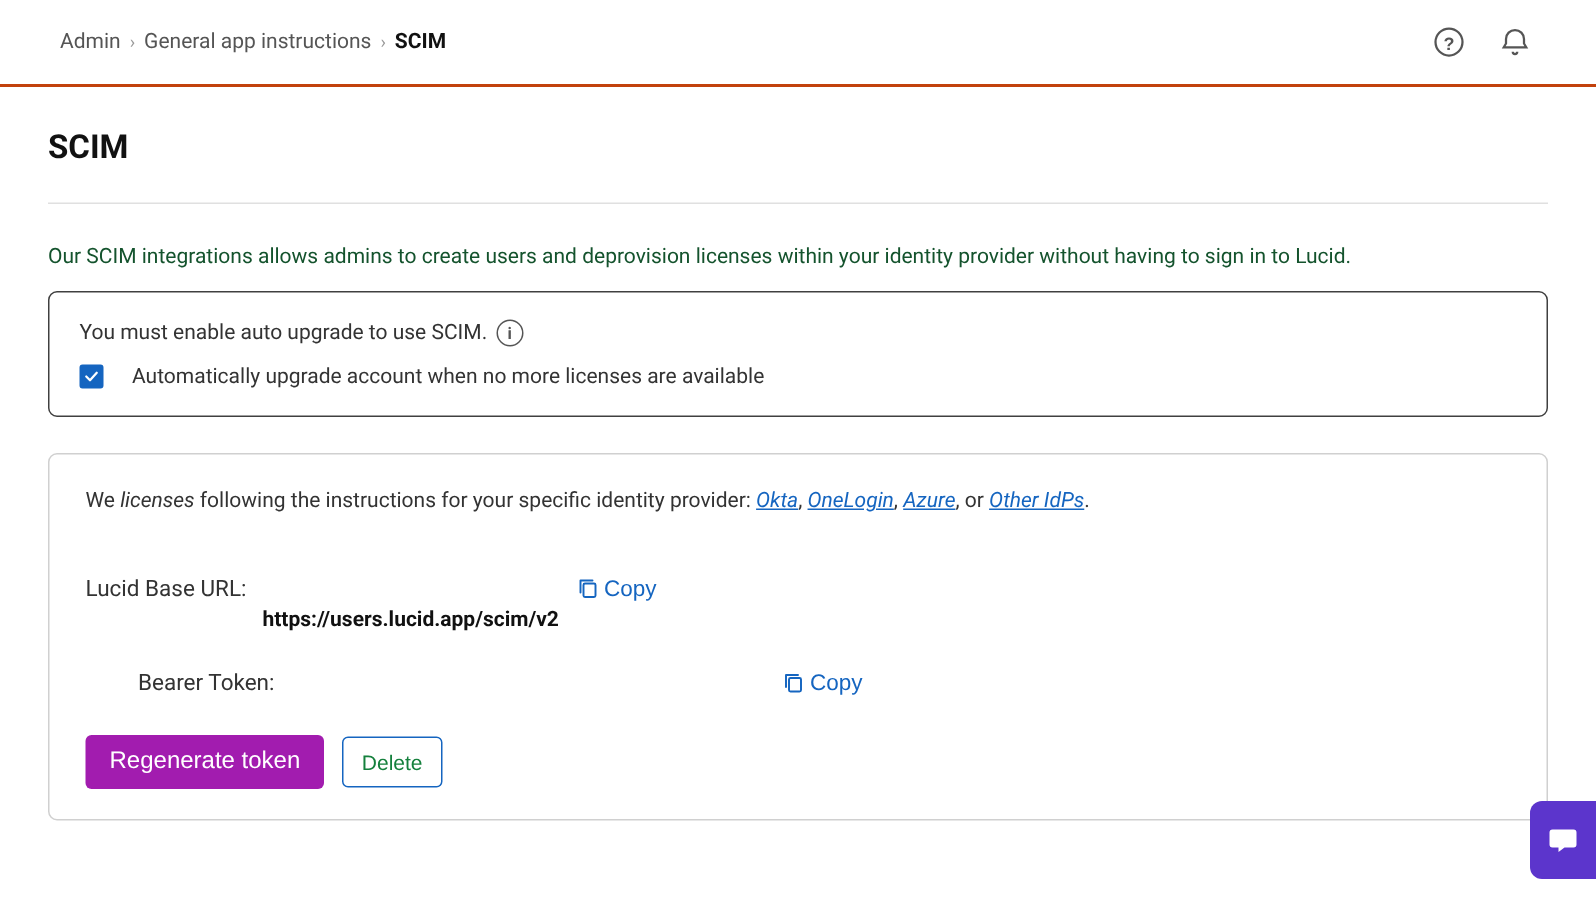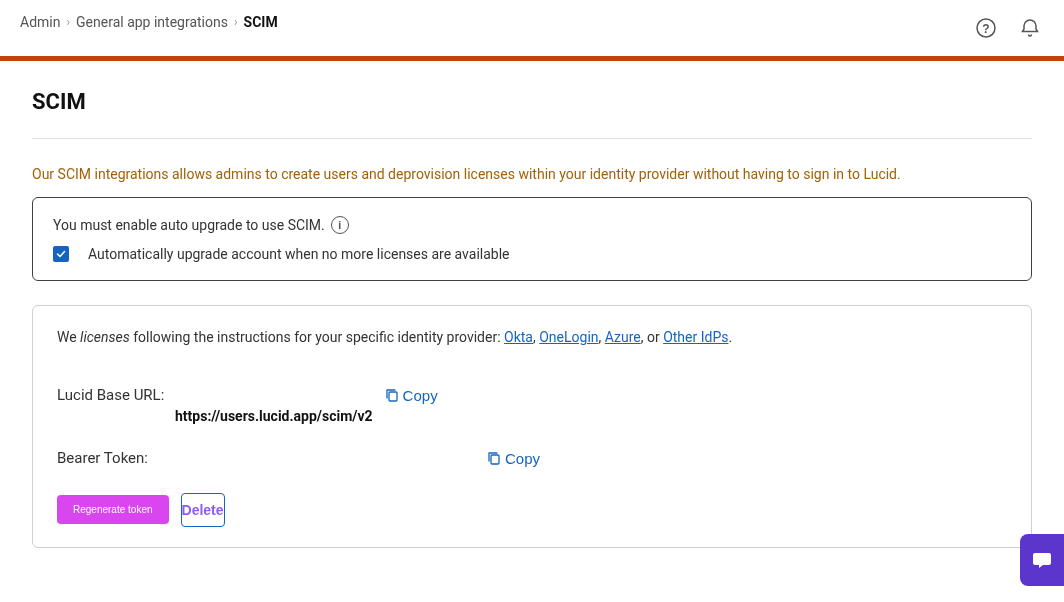--- a/index.html
+++ b/index.html
@@ -15,10 +15,10 @@
     
     .header {
       display: flex;
-      align-items: flex-start;
+      align-items: center;
       justify-content: space-between;
-      padding: 14px 20px;
-      border-bottom: 5px solid #c2410c;
+      padding: 14px 40px;
+      border-bottom: 2px solid #c2410c;
     }
     .breadcrumb {
       display: flex;

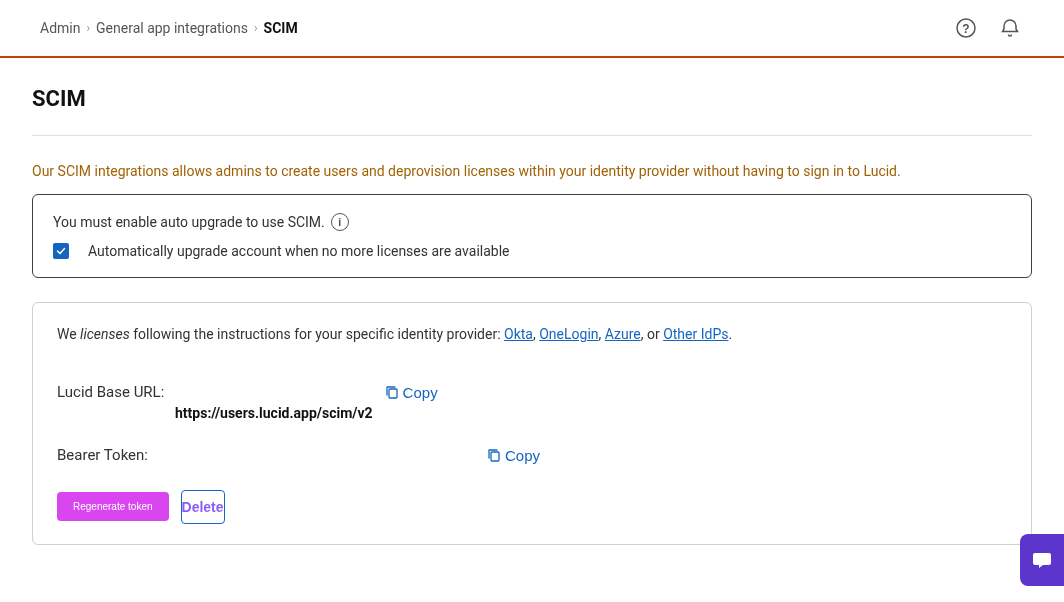--- a/index.html
+++ b/index.html
@@ -244,7 +244,7 @@
   <nav class="breadcrumb">
     <span class="crumb-link">Admin</span>
     <span class="chevron">›</span>
-    <span class="crumb-link">General app integrations</span>
+    <span class="crumb-link">General app instructions</span>
     <span class="chevron">›</span>
     <span class="crumb-current">SCIM</span>
   </nav>

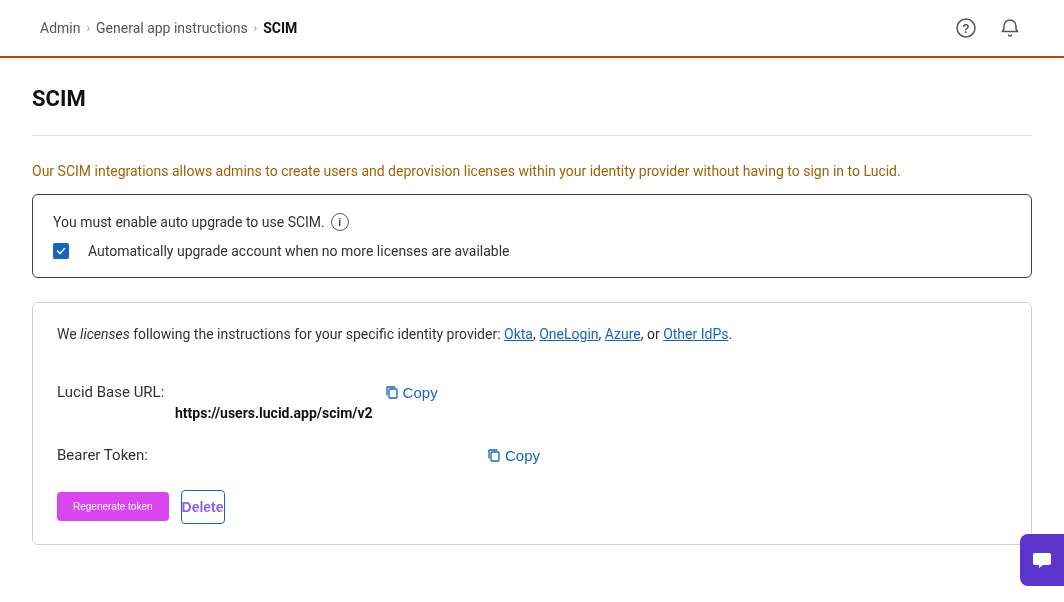--- a/index.html
+++ b/index.html
@@ -70,7 +70,7 @@
     }
     .description {
       font-size: 14px;
-      color: #a16207;
+      color: #14532d;
       line-height: 1.6;
       margin-bottom: 12px;
       max-width: 1020px;

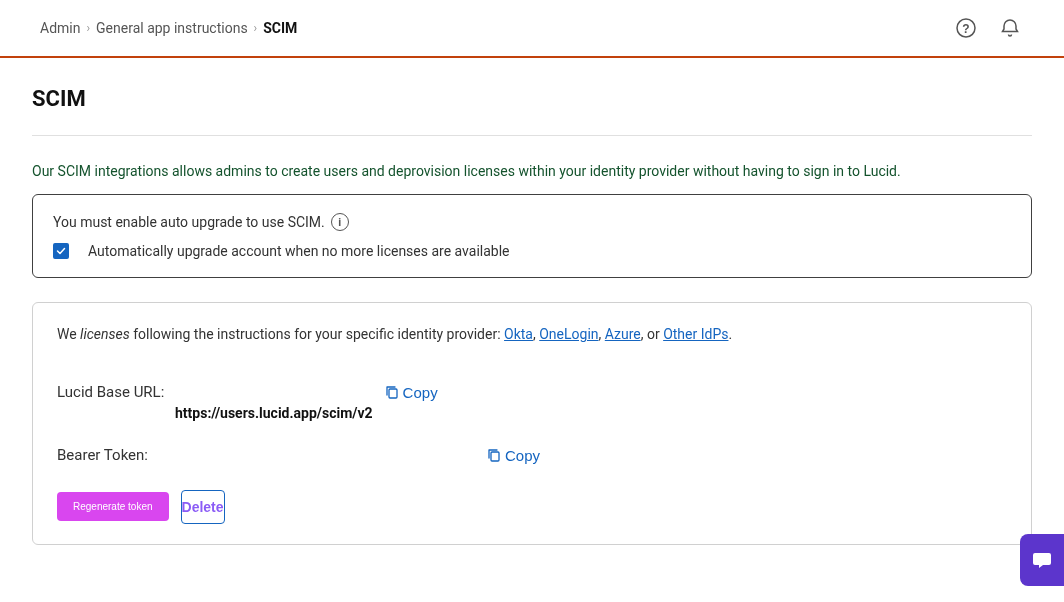--- a/index.html
+++ b/index.html
@@ -153,6 +153,7 @@
       color: #1565c0;
       text-decoration: underline;
       cursor: pointer;
+      font-style: italic;
     }
 
     .field-row {

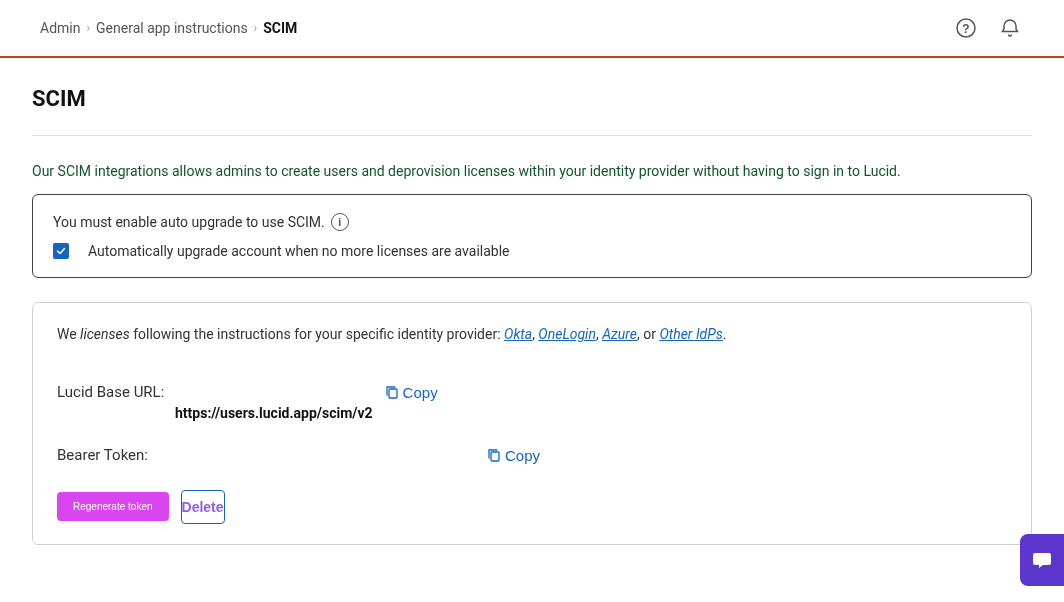--- a/index.html
+++ b/index.html
@@ -305,7 +305,7 @@
       </button>
     </div>
 
-    <div class="field-row" style="position: relative;">
+    <div class="field-row" style="position: relative; margin-left: 35px;">
       <span class="field-label">Bearer Token:</span>
       <span class="field-value"></span>
       <button class="copy-btn" style="margin-left: 300px;">

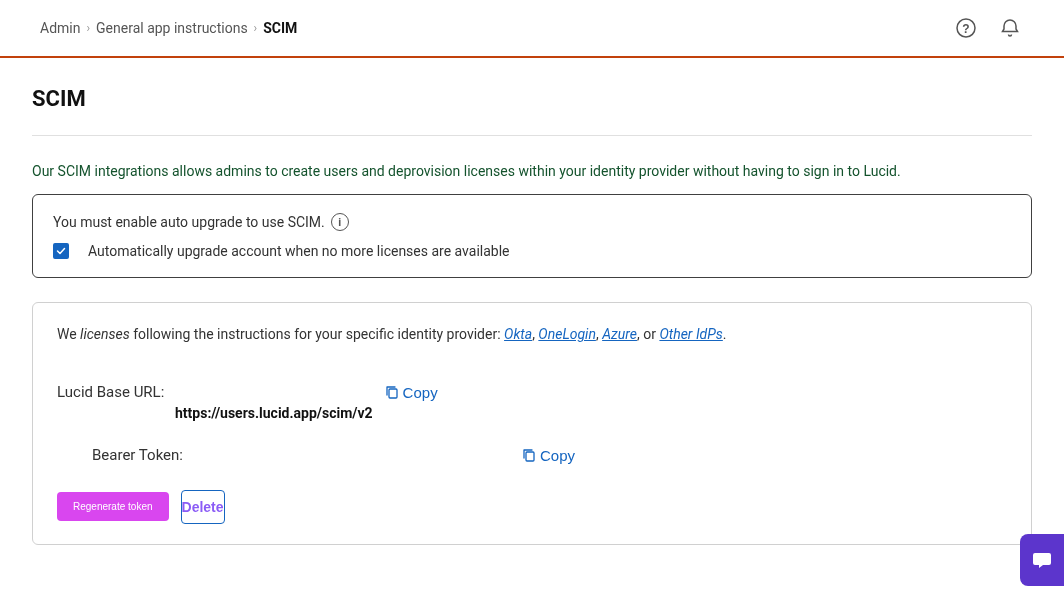--- a/index.html
+++ b/index.html
@@ -201,12 +201,12 @@
       margin-top: 8px;
     }
     .btn-primary {
-      background: #d946ef;
+      background: #a21caf;
       color: #fff;
       border: none;
       border-radius: 4px;
       padding: 9px 16px;
-      font-size: 10px;
+      font-size: 16px;
       font-weight: 500;
       cursor: pointer;
     }

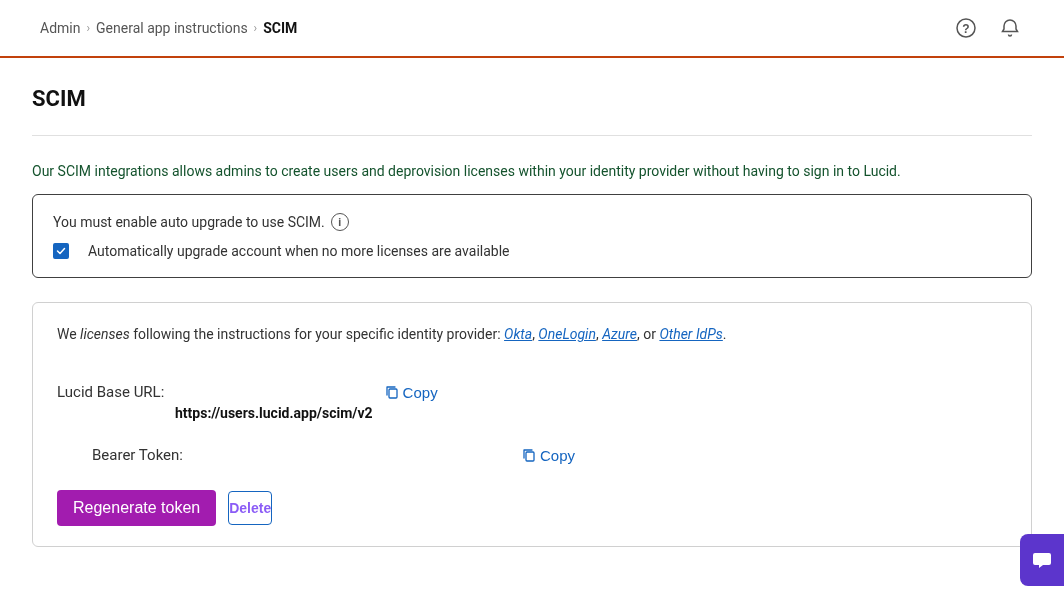--- a/index.html
+++ b/index.html
@@ -212,12 +212,12 @@
     }
     .btn-secondary {
       background: #fff;
-      color: #8b5cf6;
+      color: #15803d;
       border: 1.5px solid #1565c0;
       border-radius: 4px;
-      padding: 8px 0;
-      font-size: 14px;
-      font-weight: 700;
+      padding: 8px 12px;
+      font-size: 14px;
+      font-weight: 400;
       cursor: pointer;
     }
 

